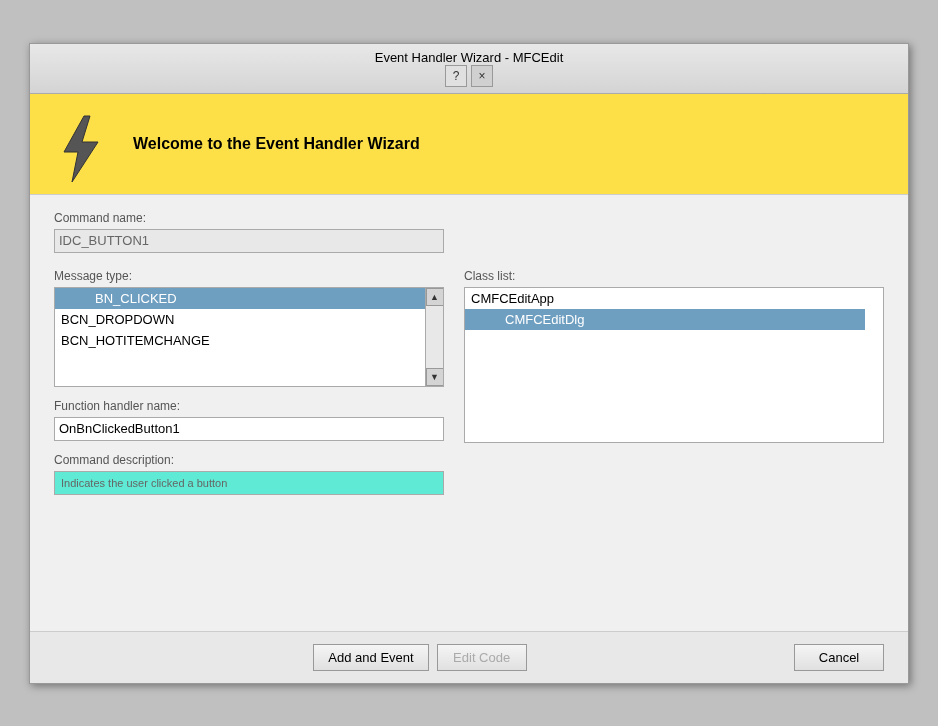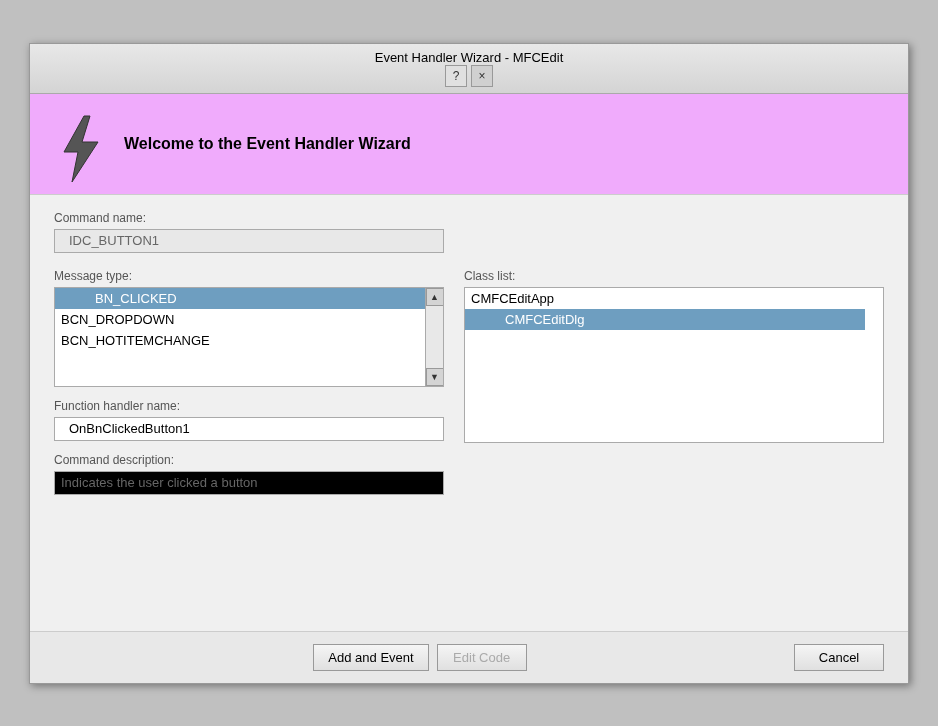--- a/index.html
+++ b/index.html
@@ -67,12 +67,12 @@
 
     
     .header-section {
-      background: #f0abfc;
+      background: #fde047;
       border-bottom: 1px solid #ccc;
       padding: 20px 24px;
       display: flex;
       align-items: center;
-      gap: 20px;
+      gap: 29px;
       min-height: 100px;
     }
 

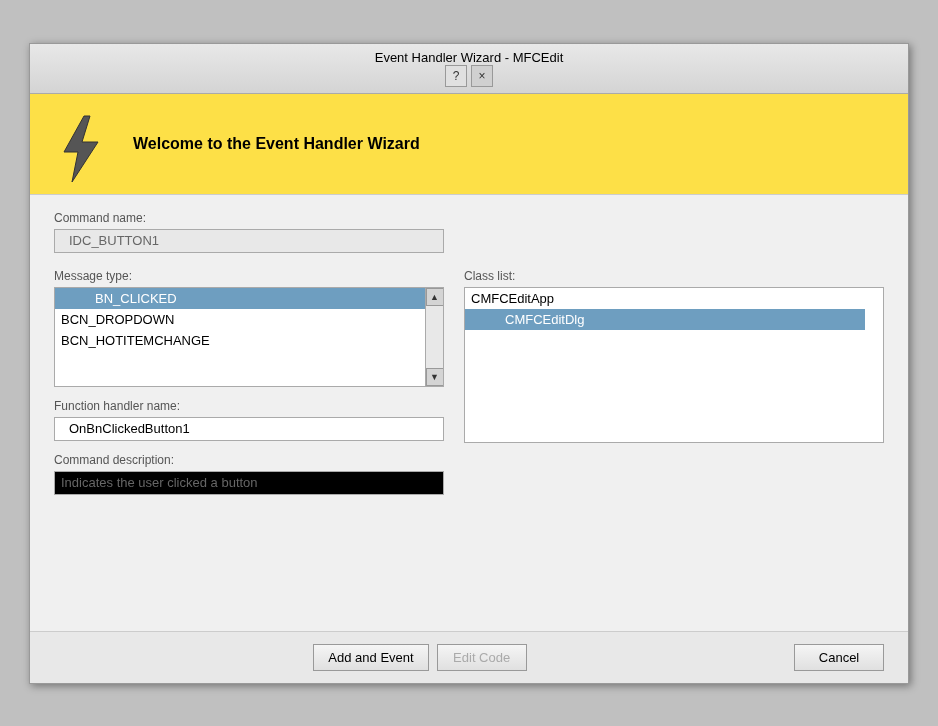--- a/index.html
+++ b/index.html
@@ -102,7 +102,7 @@
 
     .text-input {
       width: 390px;
-      padding: 4px 14px;
+      padding: 4px 4px;
       border: 1px solid #aaa;
       background: #e8e8e8;
       color: #666;

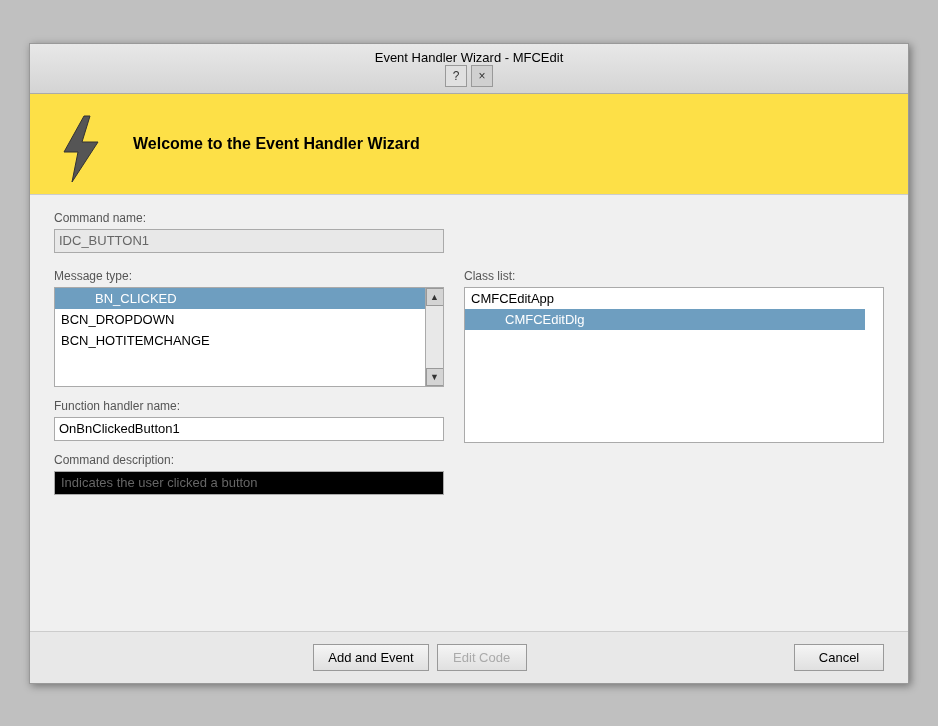--- a/index.html
+++ b/index.html
@@ -203,9 +203,9 @@
       width: 100%;
       padding: 4px 6px;
       border: 1px solid #aaa;
-      background: #000000;
+      background: #5eead4;
       color: #666;
-      font-size: 13px;
+      font-size: 11px;
       height: 24px;
     }
 

